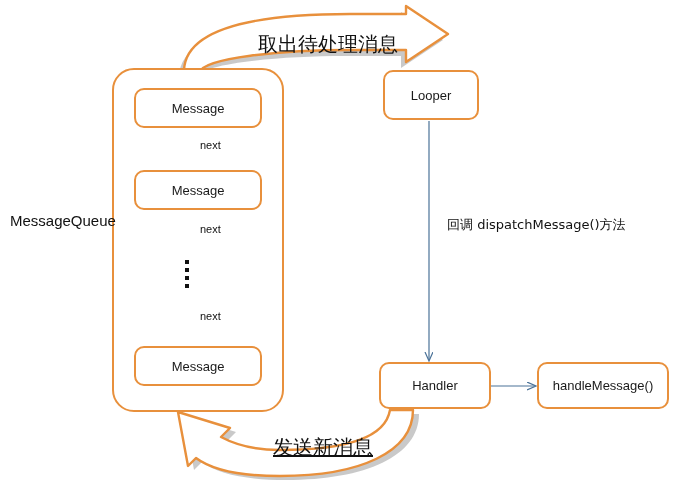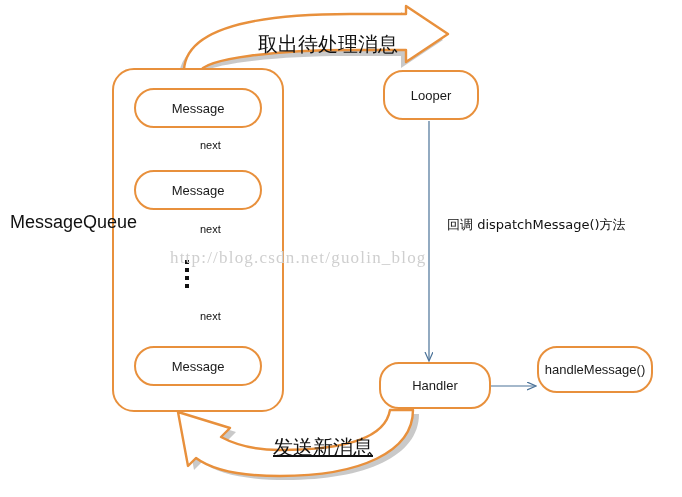--- a/index.html
+++ b/index.html
@@ -28,7 +28,7 @@
     position: absolute;
     box-sizing: border-box;
     border: 2.5px solid #E8903C;
-    border-radius: 20px;
+    border-radius: 10px;
     background: #ffffff;
     display: flex;
     align-items: center;

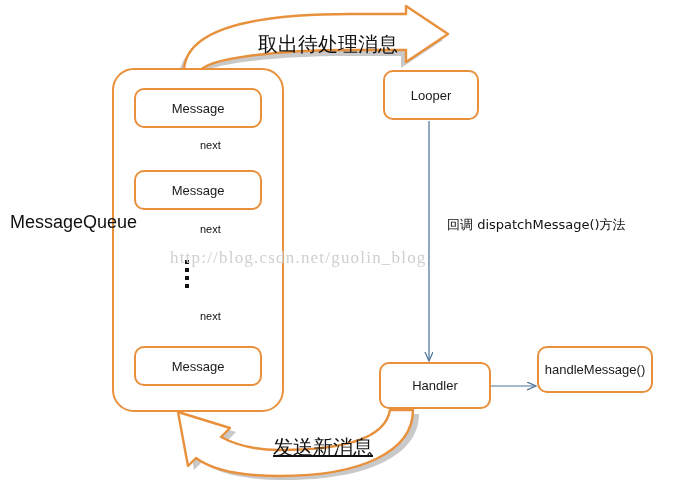--- a/index.html
+++ b/index.html
@@ -65,7 +65,7 @@
     white-space: nowrap;
     z-index: 5;
   }
-  #queue-label { left: 10px; top: 212px; font-size: 18px; }
+  #queue-label { left: 10px; top: 212px; font-size: 15px; }
   #next-1 { left: 200px; top: 139px; }
   #next-2 { left: 200px; top: 223px; }
   #next-3 { left: 200px; top: 310px; }

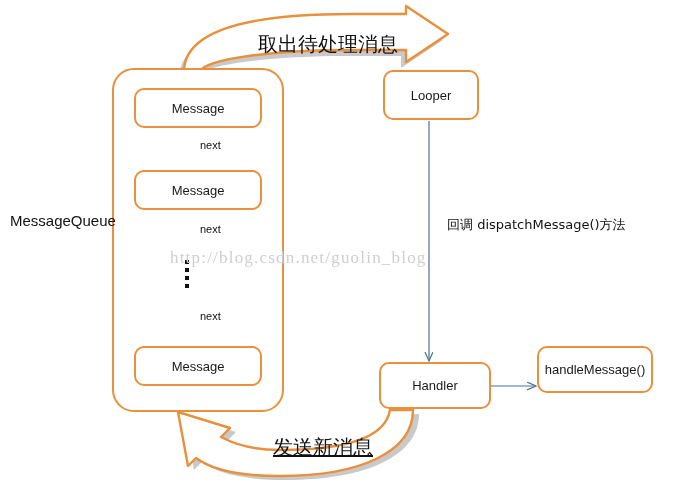--- a/index.html
+++ b/index.html
@@ -198,7 +198,6 @@
 
   <div class="cjk-label" id="dispatch-label">回调 dispatchMessage()方法</div>
 
-  <div id="watermark">http://blog.csdn.net/guolin_blog</div>
 
 </div>
 

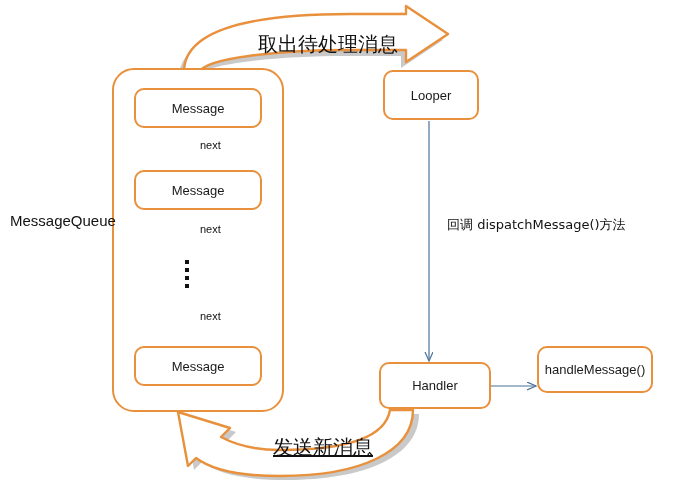--- a/index.html
+++ b/index.html
@@ -55,7 +55,7 @@
 
   #looper-box  { left: 383px; top: 70px;  width: 96px;  height: 50px; }
   #handler-box { left: 379px; top: 362px; width: 112px; height: 47px; }
-  #handle-msg-box { left: 537px; top: 346px; width: 116px; height: 47px; }
+  #handle-msg-box { left: 537px; top: 362px; width: 132px; height: 47px; }
 
   
   .label {

